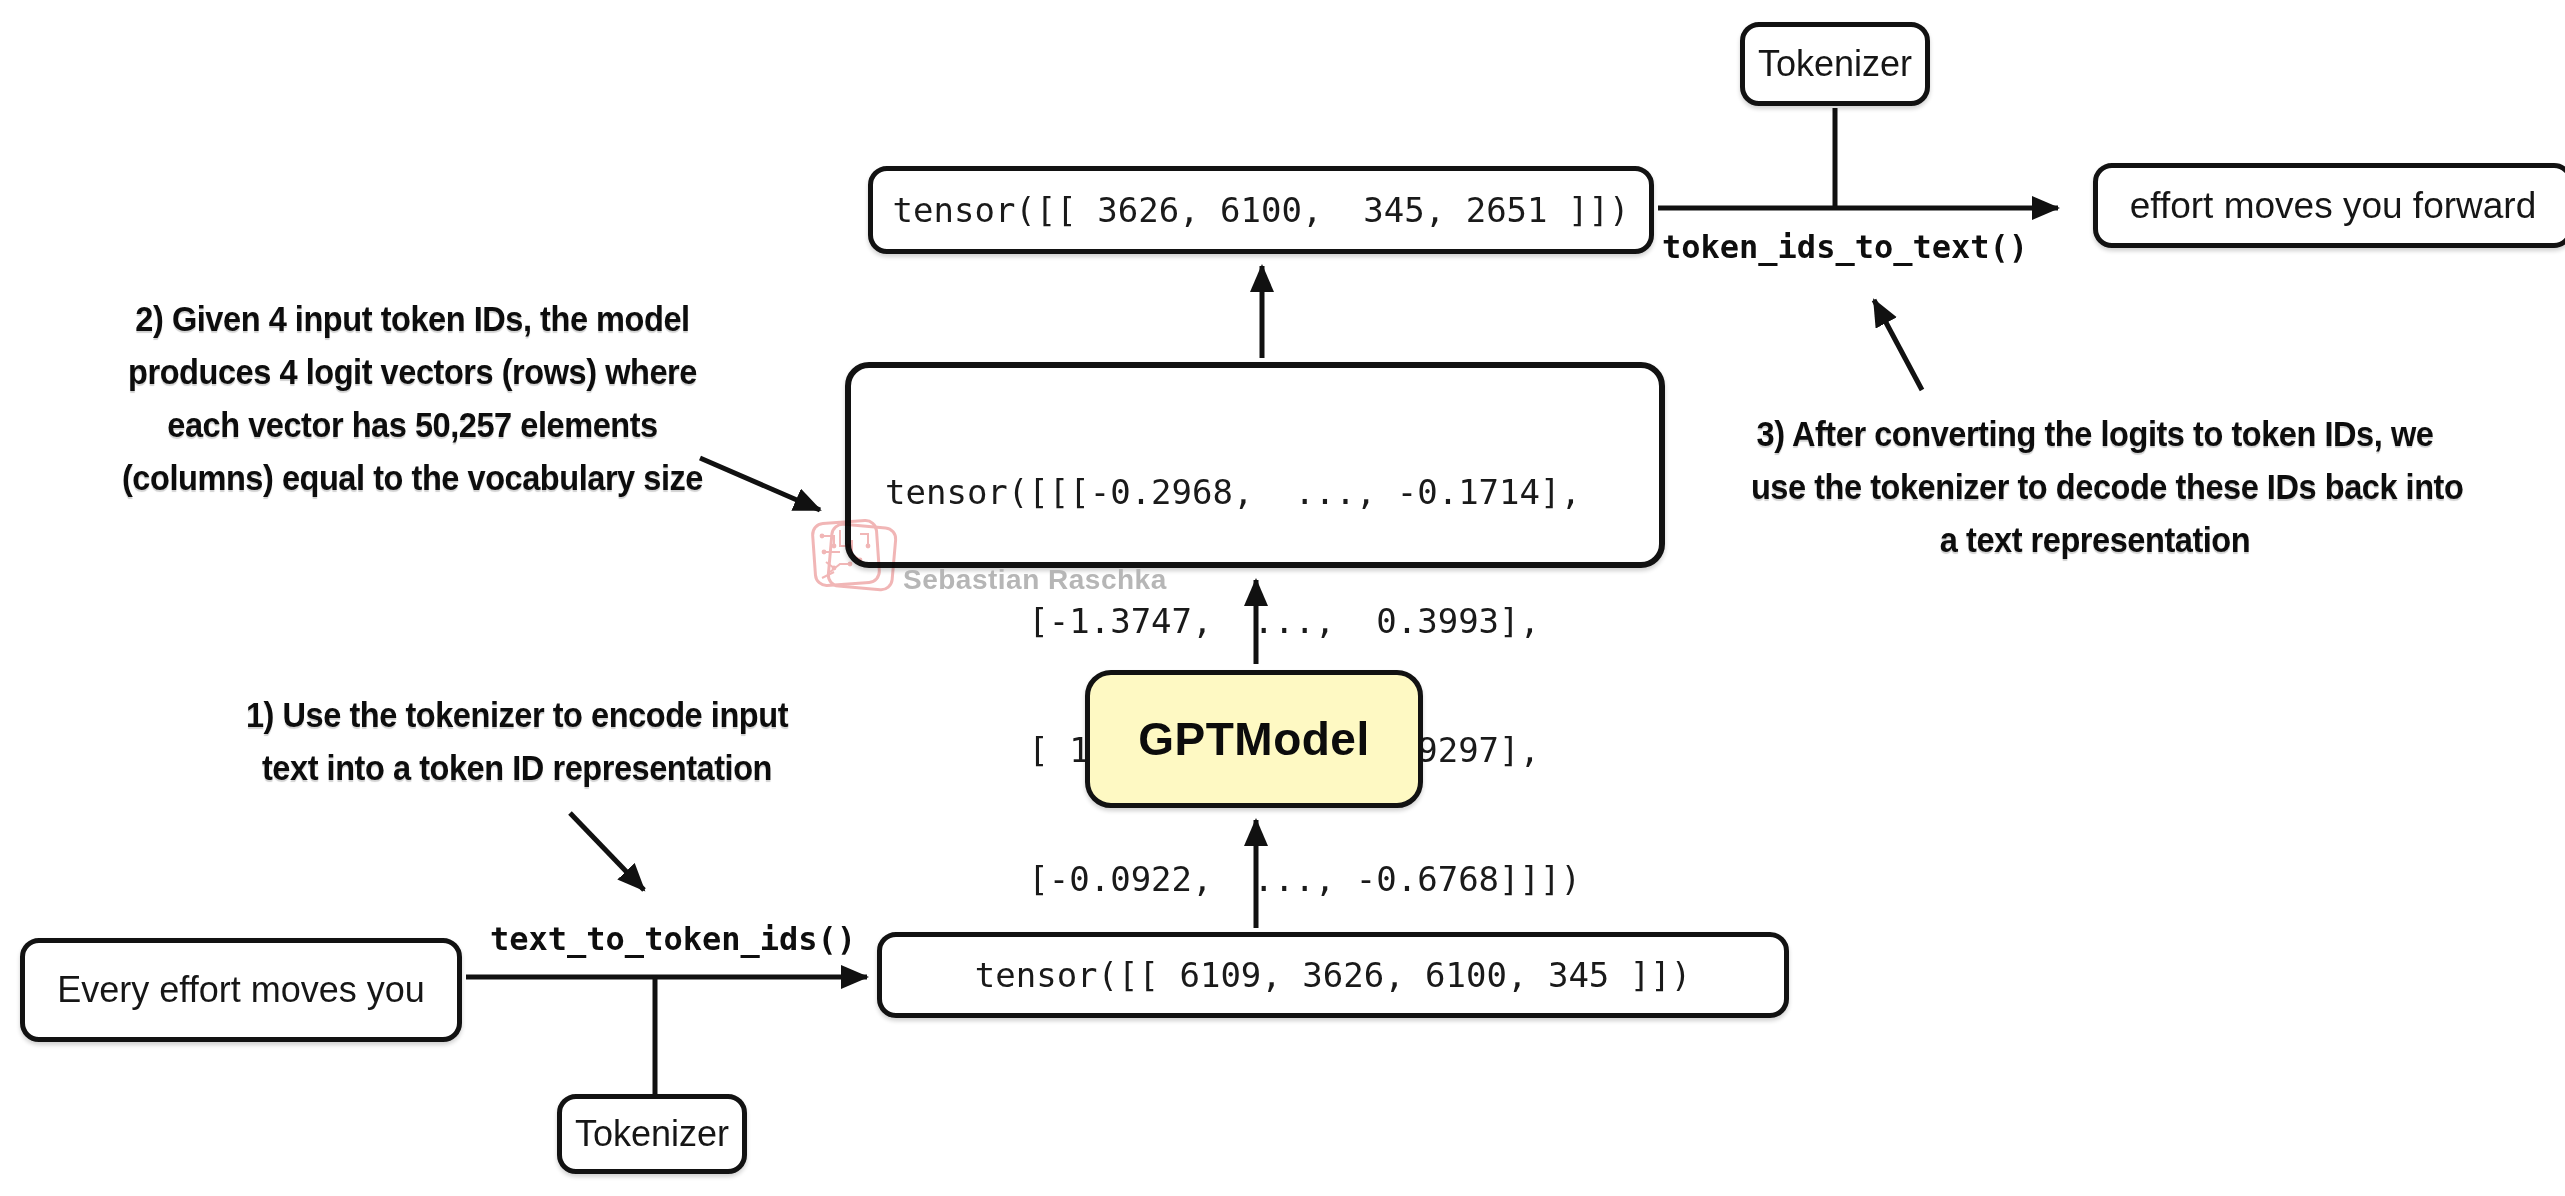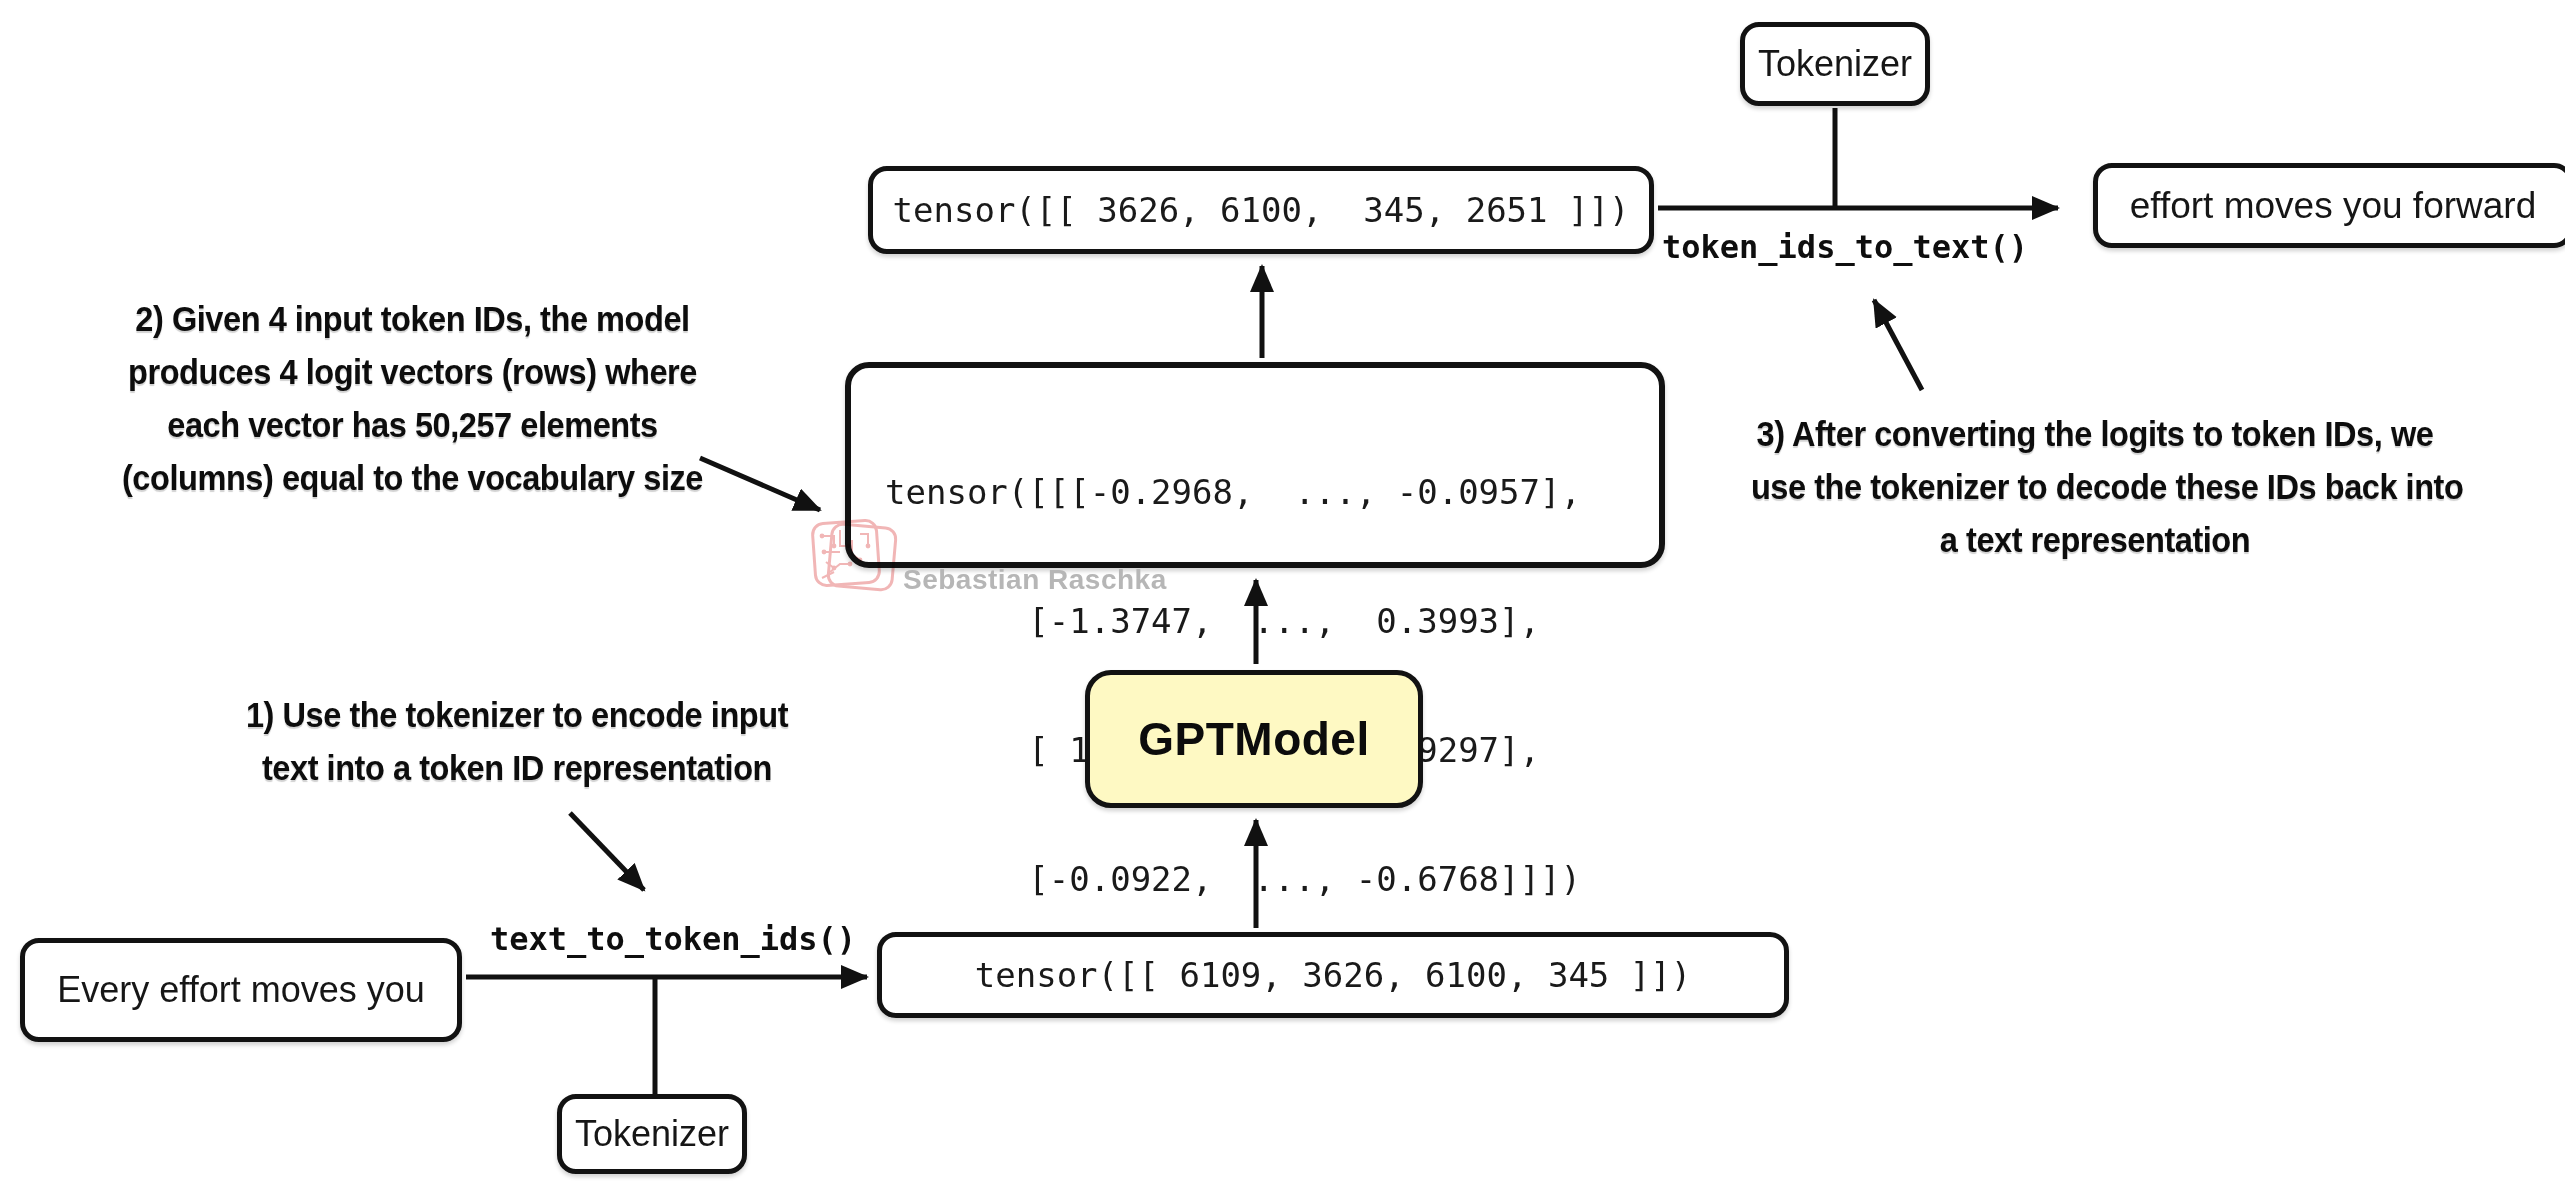--- a/index.html
+++ b/index.html
@@ -81,7 +81,7 @@
 
   <div class="box code-block" style="left:845px;top:362px;width:820px;height:206px;border-width:6px;border-radius:24px;">
     <div class="code-lines">
-      <div>tensor([[[-0.2968,  ..., -0.0957],</div>
+      <div>tensor([[[-0.2968,  ..., -0.1714],</div>
       <div>       [-1.3747,  ...,  0.3993],</div>
       <div>       [ 1.8251,  ..., -0.9297],</div>
       <div>       [-0.0922,  ..., -0.6768]]])</div>

